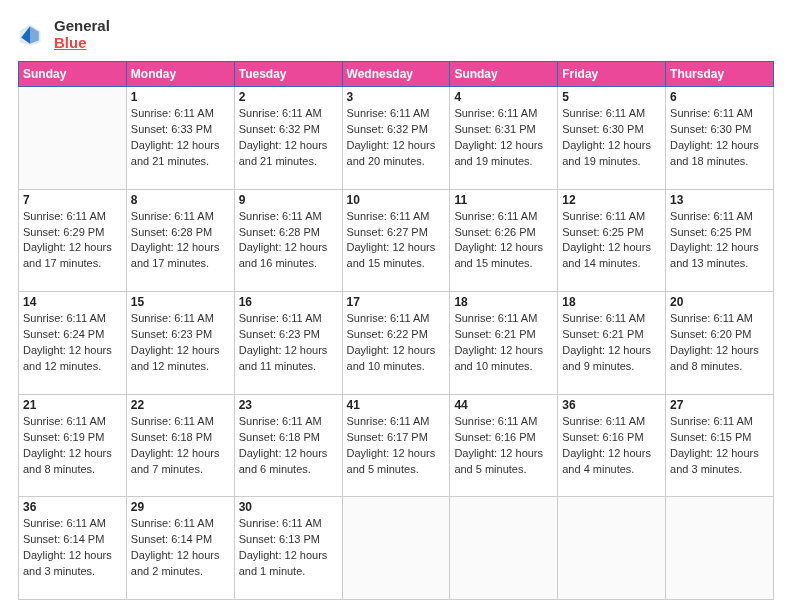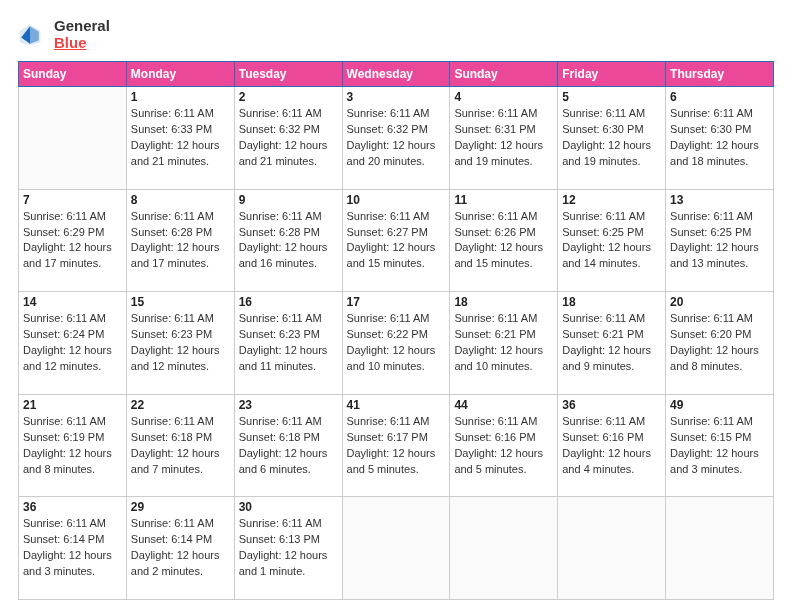--- a/index.html
+++ b/index.html
@@ -242,7 +242,7 @@
             <div class="day-info">Sunrise: 6:11 AM<br>Sunset: 6:16 PM<br>Daylight: 12 hours<br>and 4 minutes.</div>
           </td>
           <td>
-            <span class="day-num">49</span>
+            <span class="day-num">27</span>
             <div class="day-info">Sunrise: 6:11 AM<br>Sunset: 6:15 PM<br>Daylight: 12 hours<br>and 3 minutes.</div>
           </td>
         </tr>

